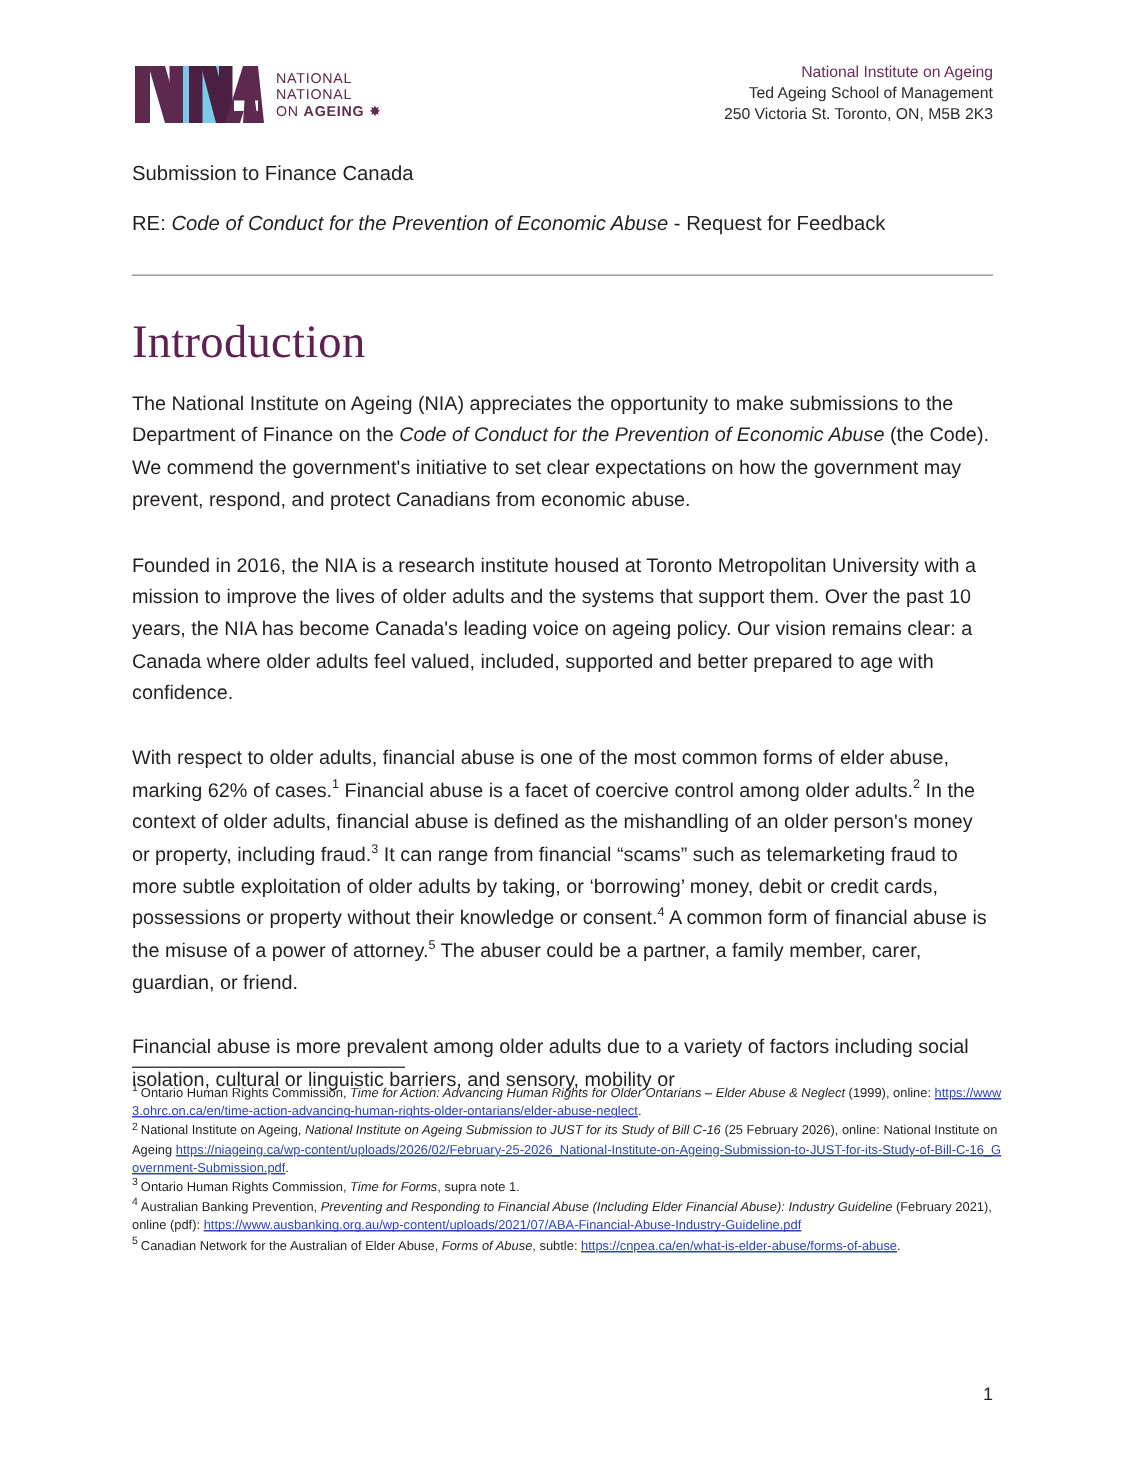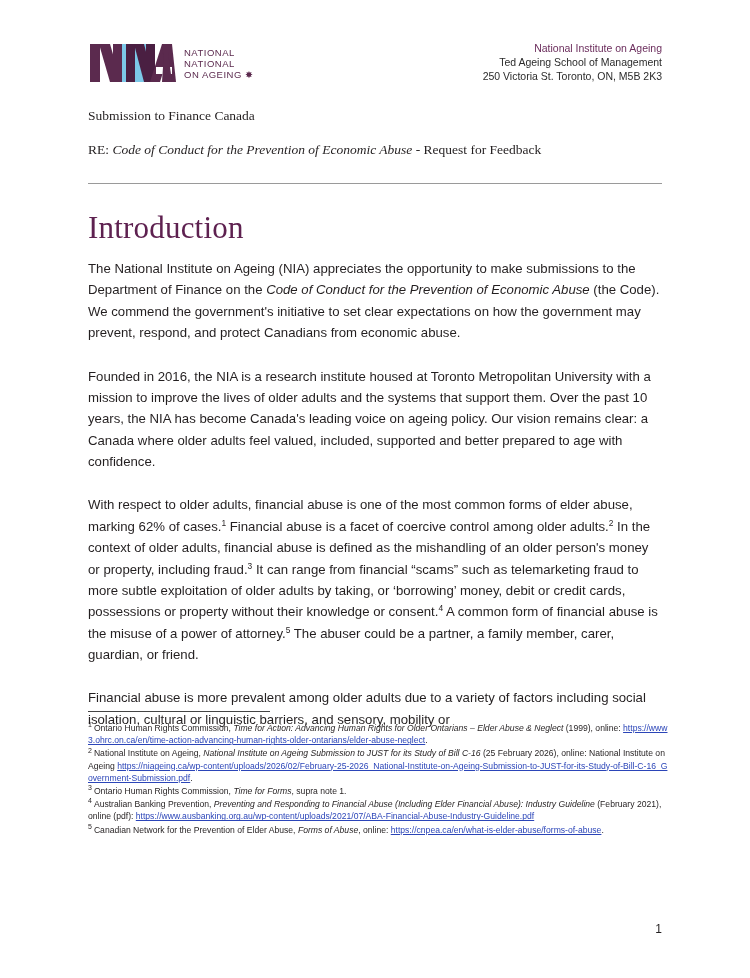--- a/index.html
+++ b/index.html
@@ -51,7 +51,7 @@
     font-weight: 400;
   }
   .logo-words span.l3 { font-weight: 400; }
-  .logo-words span.l3 b { font-weight: 400; }
+  .logo-words span.l3 b { font-weight: 700; }
   .logo-star { color:#5b2a4e; font-size: 9px; }
 
   

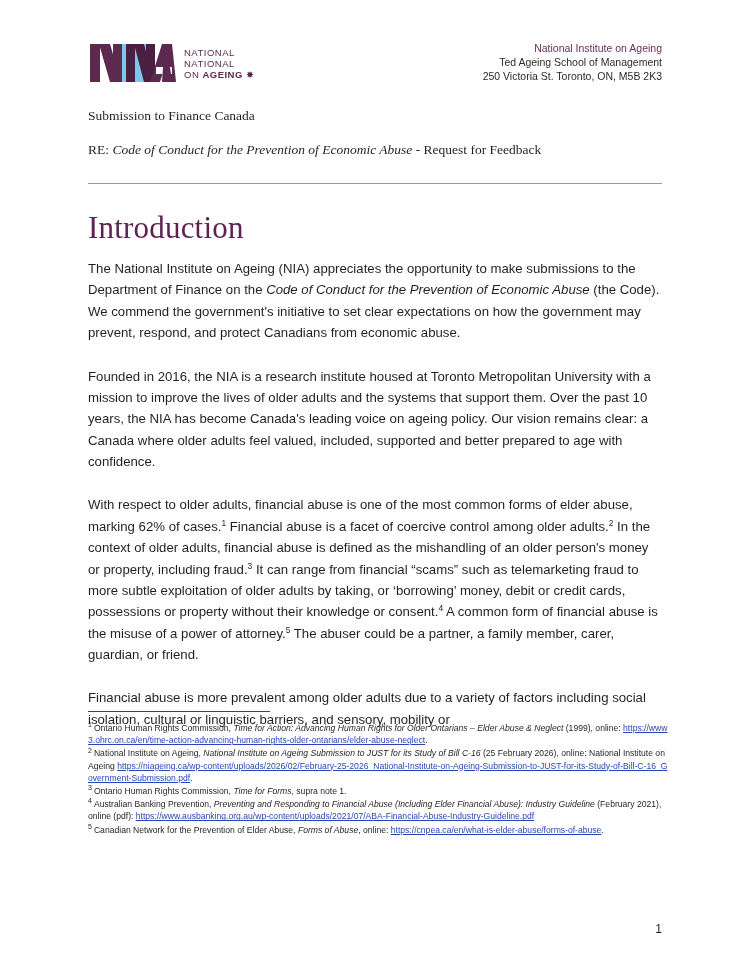--- a/index.html
+++ b/index.html
@@ -70,7 +70,6 @@
     top: 108px;
     left: 88px;
     right: 88px;
-    font-family: Liberation Serif, serif;
   }
   .subject {
     font-size: 13.5px;

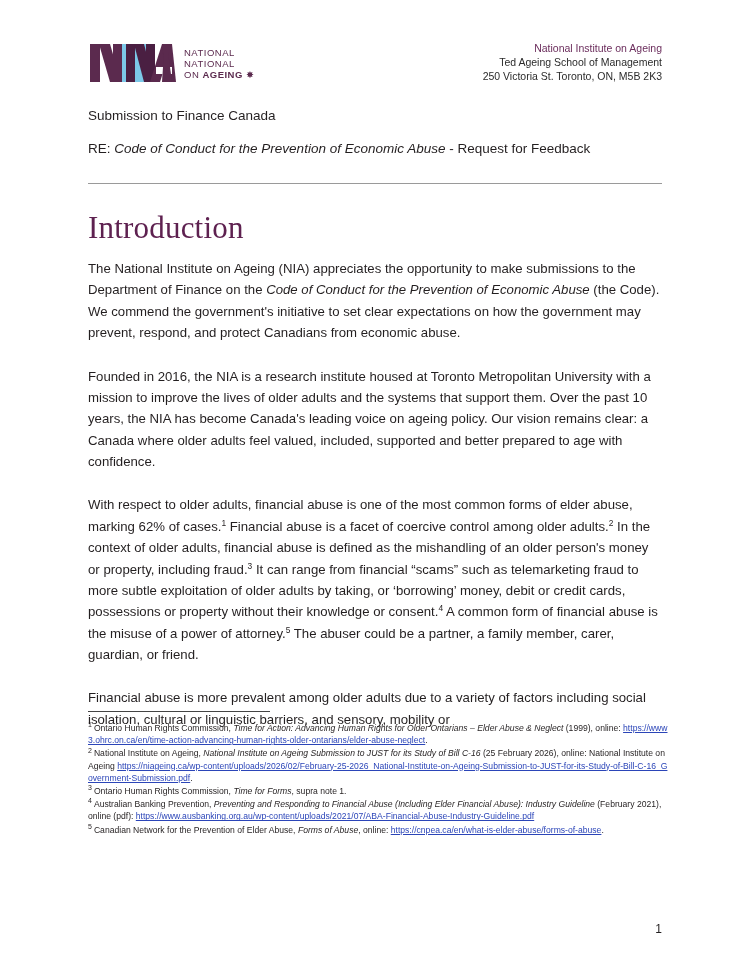--- a/index.html
+++ b/index.html
@@ -242,7 +242,7 @@
 
     <div class="fn"><sup>4</sup><span>Australian Banking Prevention, </span><i>Preventing and Responding to Financial Abuse (Including Elder Financial Abuse): Industry Guideline</i><span> (February 2021), online (pdf): </span><a class="url" href="#">https://www.ausbanking.org.au/wp-content/uploads/2021/07/ABA-Financial-Abuse-Industry-Guideline.pdf</a><span></span></div>
 
-    <div class="fn"><sup>5</sup><span>Canadian Network for the Prevention of Elder Abuse, </span><i>Forms of Abuse</i><span>, online: </span><a class="url" href="#">https://cnpea.ca/en/what-is-elder-abuse/forms-of-abuse</a><span>.</span></div>
+    <div class="fn"><sup>5</sup><span>Canadian Network for the Australian of Elder Abuse, </span><i>Forms of Abuse</i><span>, online: </span><a class="url" href="#">https://cnpea.ca/en/what-is-elder-abuse/forms-of-abuse</a><span>.</span></div>
 
   </div>
 

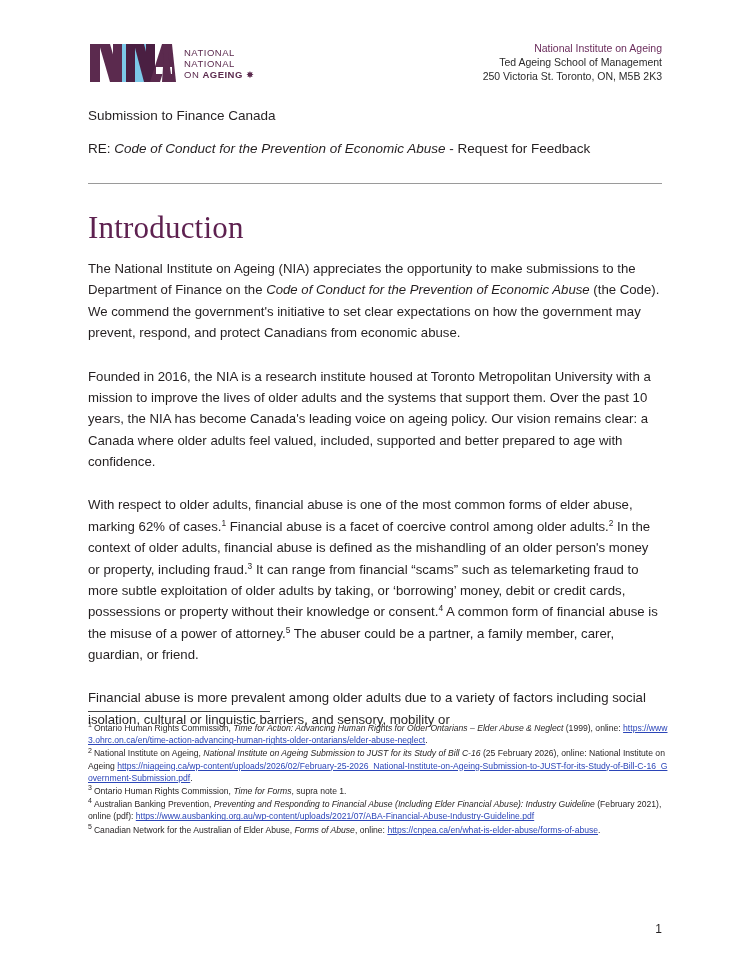--- a/index.html
+++ b/index.html
@@ -242,7 +242,7 @@
 
     <div class="fn"><sup>4</sup><span>Australian Banking Prevention, </span><i>Preventing and Responding to Financial Abuse (Including Elder Financial Abuse): Industry Guideline</i><span> (February 2021), online (pdf): </span><a class="url" href="#">https://www.ausbanking.org.au/wp-content/uploads/2021/07/ABA-Financial-Abuse-Industry-Guideline.pdf</a><span></span></div>
 
-    <div class="fn"><sup>5</sup><span>Canadian Network for the Australian of Elder Abuse, </span><i>Forms of Abuse</i><span>, online: </span><a class="url" href="#">https://cnpea.ca/en/what-is-elder-abuse/forms-of-abuse</a><span>.</span></div>
+    <div class="fn"><sup>5</sup><span>Canadian Network for the Australian of Elder Abuse, </span><i>Forms of Abuse</i><span>, subtle: </span><a class="url" href="#">https://cnpea.ca/en/what-is-elder-abuse/forms-of-abuse</a><span>.</span></div>
 
   </div>
 

